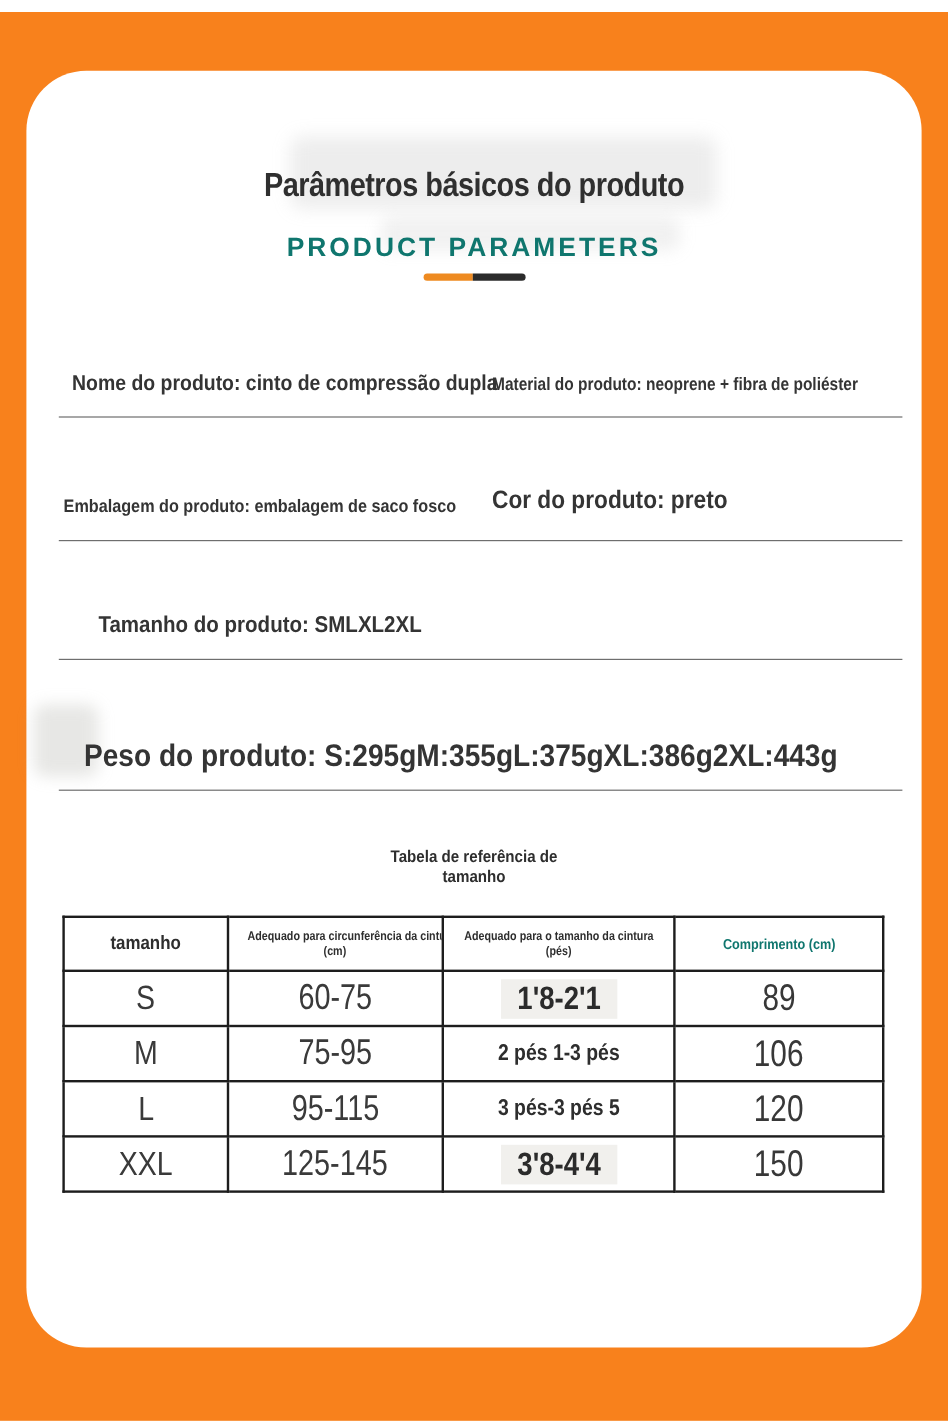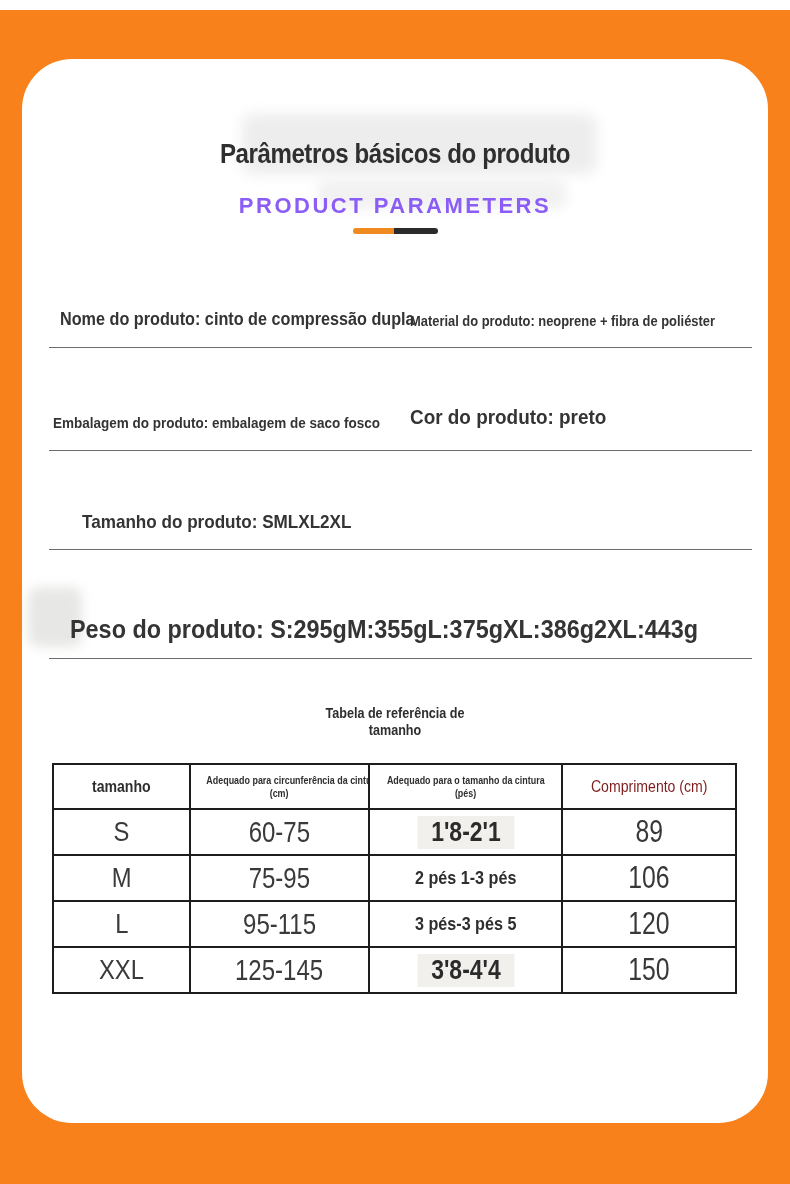--- a/index.html
+++ b/index.html
@@ -31,7 +31,7 @@
   }
   .subtitle {
     position:absolute; top:134px; left:0; width:746px;
-    text-align:center; font-size:22px; font-weight:bold; color:#8b5cf6;
+    text-align:center; font-size:22px; font-weight:bold; color:#0f766e;
     letter-spacing:2.5px;
   }
   .accent { position:absolute; top:169px; left:0; width:746px; text-align:center; font-size:0; }

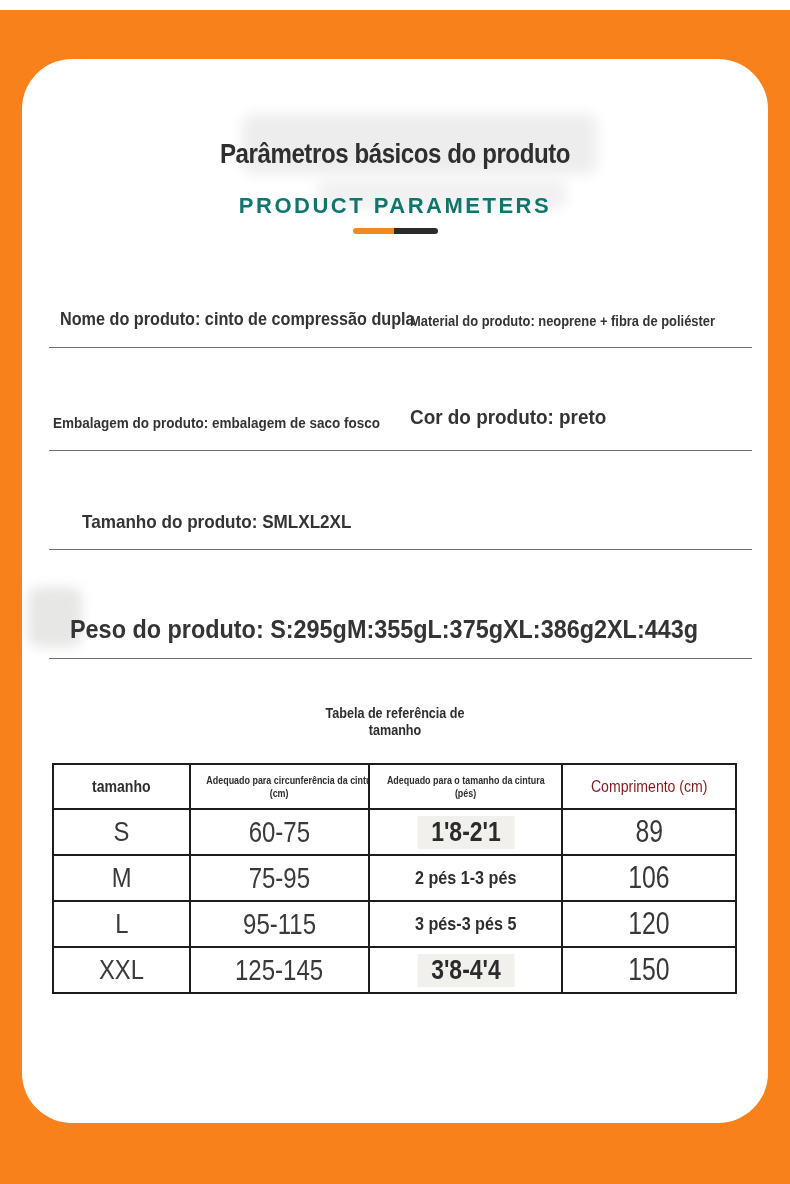--- a/index.html
+++ b/index.html
@@ -72,7 +72,7 @@
   .th-size { font-size:16px; font-weight:bold; color:#2e2e2e; }
   .th-small { font-size:10.5px; font-weight:bold; color:#2e2e2e; line-height:13px; }
   .th-small .cw { transform:scaleX(.85); }
-  .th-len { font-size:16px; font-weight:normal; color:#7f1d1d; }
+  .th-len { font-size:12px; font-weight:bold; color:#0f766e; }
   td.c-size .cw { font-size:28px; font-weight:normal; color:#3a3a3a; transform:scaleX(.85); }
   td.c-cm   .cw { font-size:30px; font-weight:normal; color:#3a3a3a; transform:scaleX(.8); }
   td.c-ft   .cw { font-size:19px; font-weight:bold;   color:#2e2e2e; transform:scaleX(.85); }

